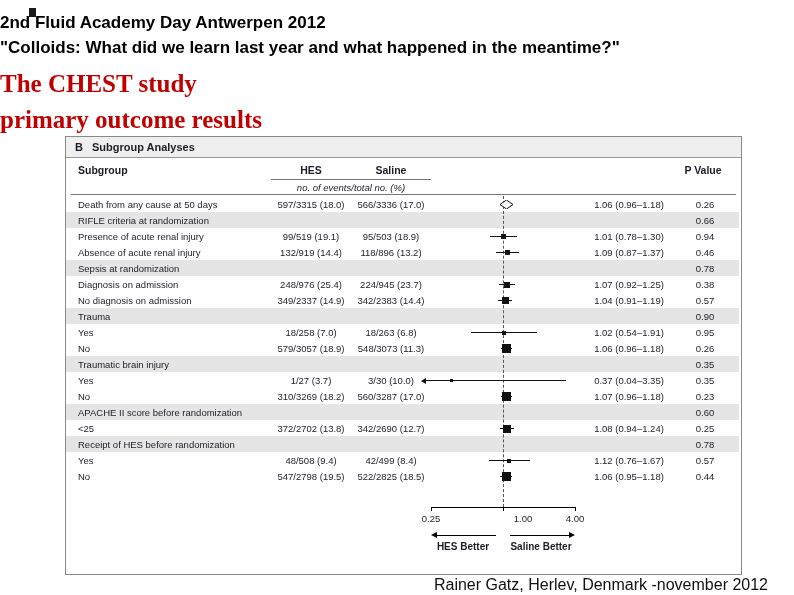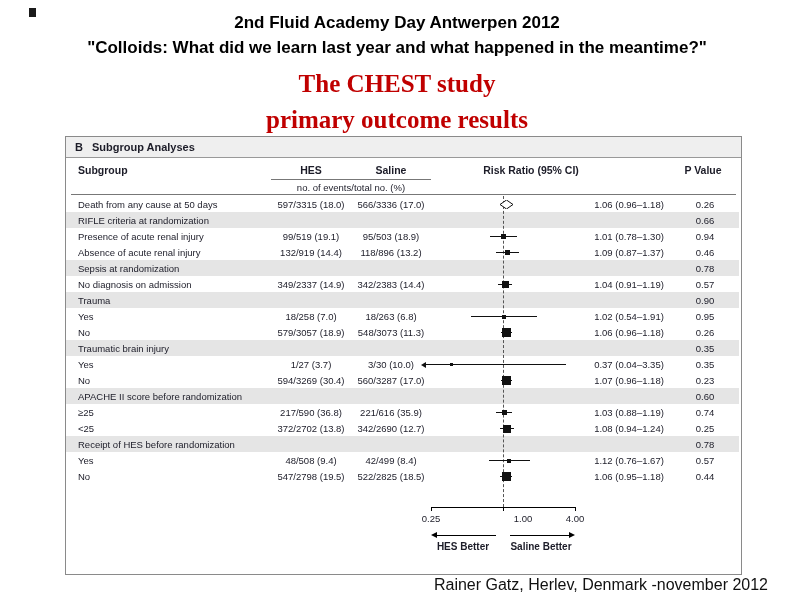--- a/index.html
+++ b/index.html
@@ -5,7 +5,7 @@
   html,body{margin:0;padding:0}
   body{width:794px;height:595px;position:relative;background:#ffffff;
        font-family:"Liberation Sans",sans-serif;overflow:hidden}
-  .center{position:absolute;left:0;width:100%;text-align:center}
+  .center{position:absolute;left:0;width:100%;}
   .hdr{font-weight:bold;font-size:17px;color:#000}
   #hdr1{top:13px}
   #hdr2{top:38px}

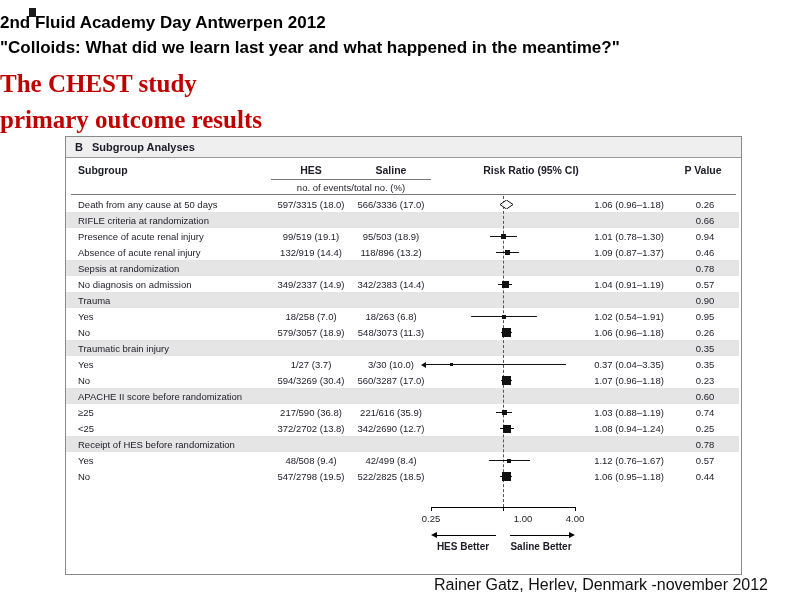--- a/index.html
+++ b/index.html
@@ -77,7 +77,6 @@
   <div class="colhd" id="hd-subgroup">Subgroup</div>
   <div class="colhd" id="hd-hes">HES</div>
   <div class="colhd" id="hd-saline">Saline</div>
-  <div class="colhd" id="hd-rr">Risk Ratio (95% CI)</div>
   <div class="colhd" id="hd-p">P Value</div>
 
   <div class="events-note">no. of events/total no. (%)</div>

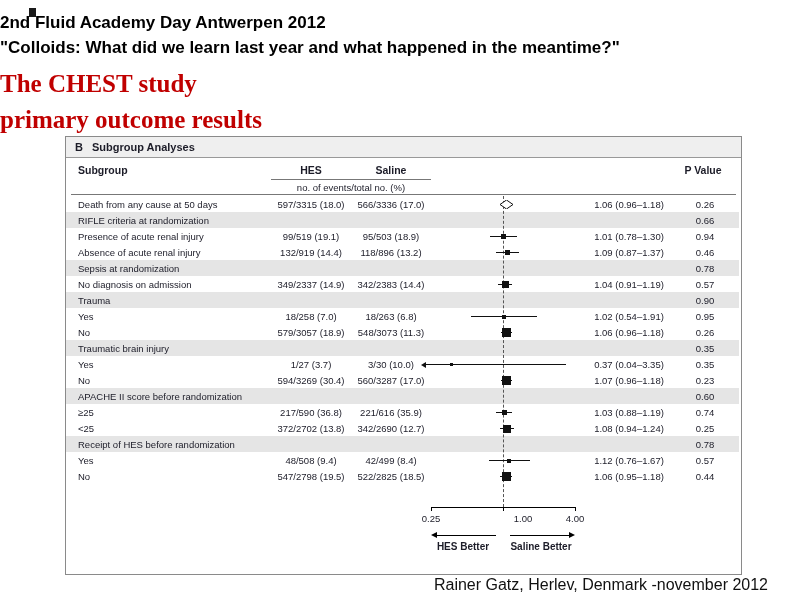--- a/index.html
+++ b/index.html
@@ -26,7 +26,7 @@
   #hd-rr{left:365px;width:200px}
   #hd-p{left:601px;width:72px}
   .events-note{position:absolute;top:42px;left:205px;width:160px;text-align:center;
-               font-size:9.5px;border-top:1px solid #777;padding-top:2px}
+               font-style:italic;font-size:9.5px;border-top:1px solid #777;padding-top:2px}
   .hd-rule{position:absolute;top:57px;left:5px;right:5px;border-top:1px solid #777}
 
   .rows{position:absolute;top:59px;left:0;width:673px}

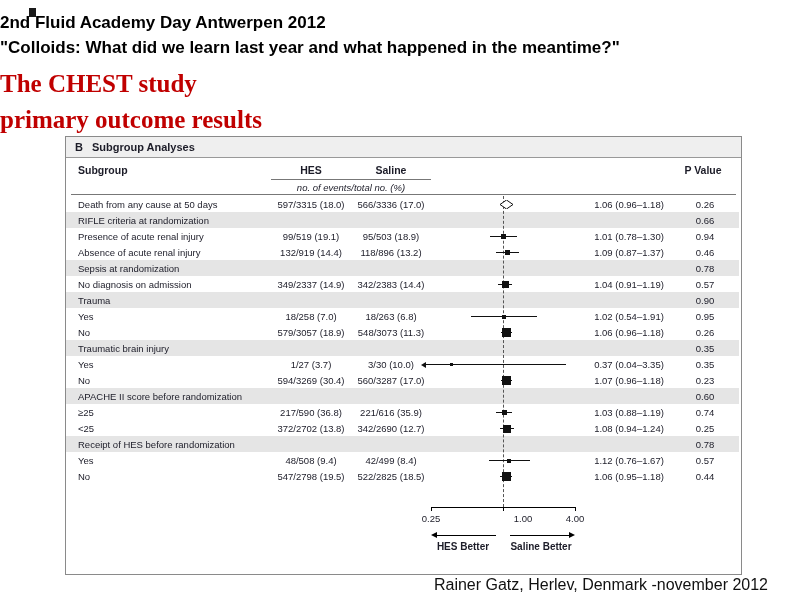--- a/index.html
+++ b/index.html
@@ -135,6 +135,17 @@
     <div class="cell c-p">0.78</div>
   </div>
       <div class="frow">
+    <div class="cell c-label">Diagnosis on admission</div>
+    <div class="cell c-hes">248/976 (25.4)</div>
+    <div class="cell c-saline">224/945 (23.7)</div>
+    <div class="cell c-plot">
+          <div class="ci" style="left: 67.6694px; width: 15.92px; top: 8px;"></div>
+          <div class="mk-square" style="width: 6px; height: 6px; left: 72.514px; top: 5.5px;"></div>
+        </div>
+    <div class="cell c-rr">1.07 (0.92–1.25)</div>
+    <div class="cell c-p">0.38</div>
+  </div>
+      <div class="frow">
     <div class="cell c-label">No diagnosis on admission</div>
     <div class="cell c-hes">349/2337 (14.9)</div>
     <div class="cell c-saline">342/2383 (14.4)</div>

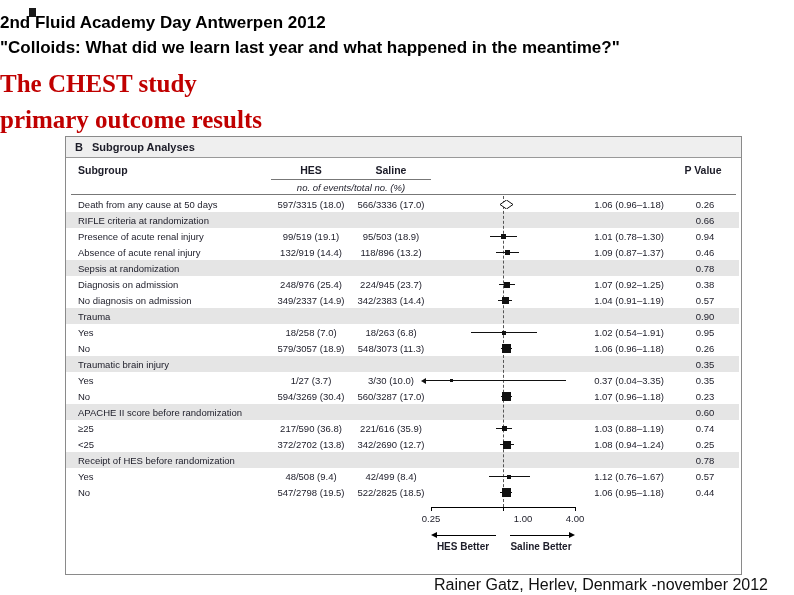--- a/index.html
+++ b/index.html
@@ -208,7 +208,7 @@
   </div>
       <div class="frow">
     <div class="cell c-label">No</div>
-    <div class="cell c-hes">594/3269 (30.4)</div>
+    <div class="cell c-hes">310/3269 (18.2)</div>
     <div class="cell c-saline">560/3287 (17.0)</div>
     <div class="cell c-plot">
           <div class="ci" style="left: 69.8798px; width: 10.7165px; top: 8px;"></div>

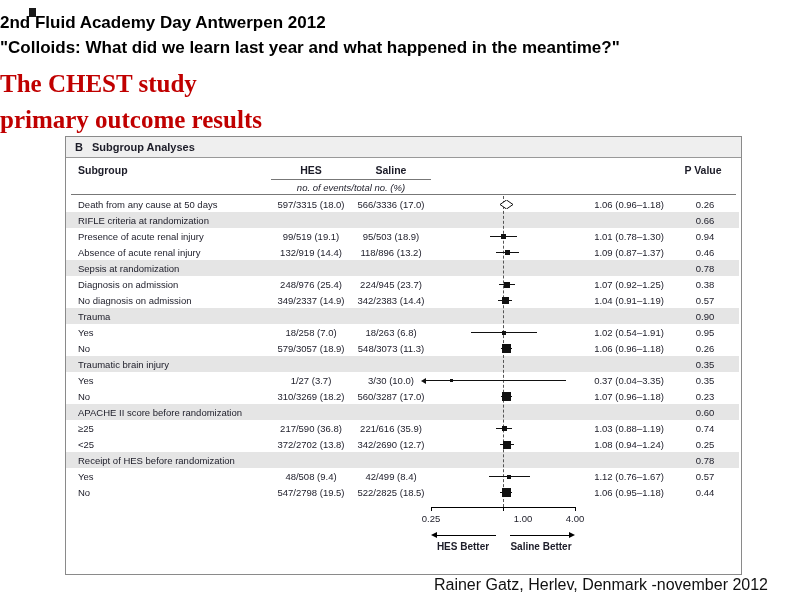--- a/index.html
+++ b/index.html
@@ -226,17 +226,6 @@
     <div class="cell c-p">0.60</div>
   </div>
       <div class="frow">
-    <div class="cell c-label">≥25</div>
-    <div class="cell c-hes">217/590 (36.8)</div>
-    <div class="cell c-saline">221/616 (35.9)</div>
-    <div class="cell c-plot">
-          <div class="ci" style="left: 65.3607px; width: 15.6739px; top: 8px;"></div>
-          <div class="mk-square" style="width: 5px; height: 5px; left: 71.0352px; top: 6px;"></div>
-        </div>
-    <div class="cell c-rr">1.03 (0.88–1.19)</div>
-    <div class="cell c-p">0.74</div>
-  </div>
-      <div class="frow">
     <div class="cell c-label">&lt;25</div>
     <div class="cell c-hes">372/2702 (13.8)</div>
     <div class="cell c-saline">342/2690 (12.7)</div>

